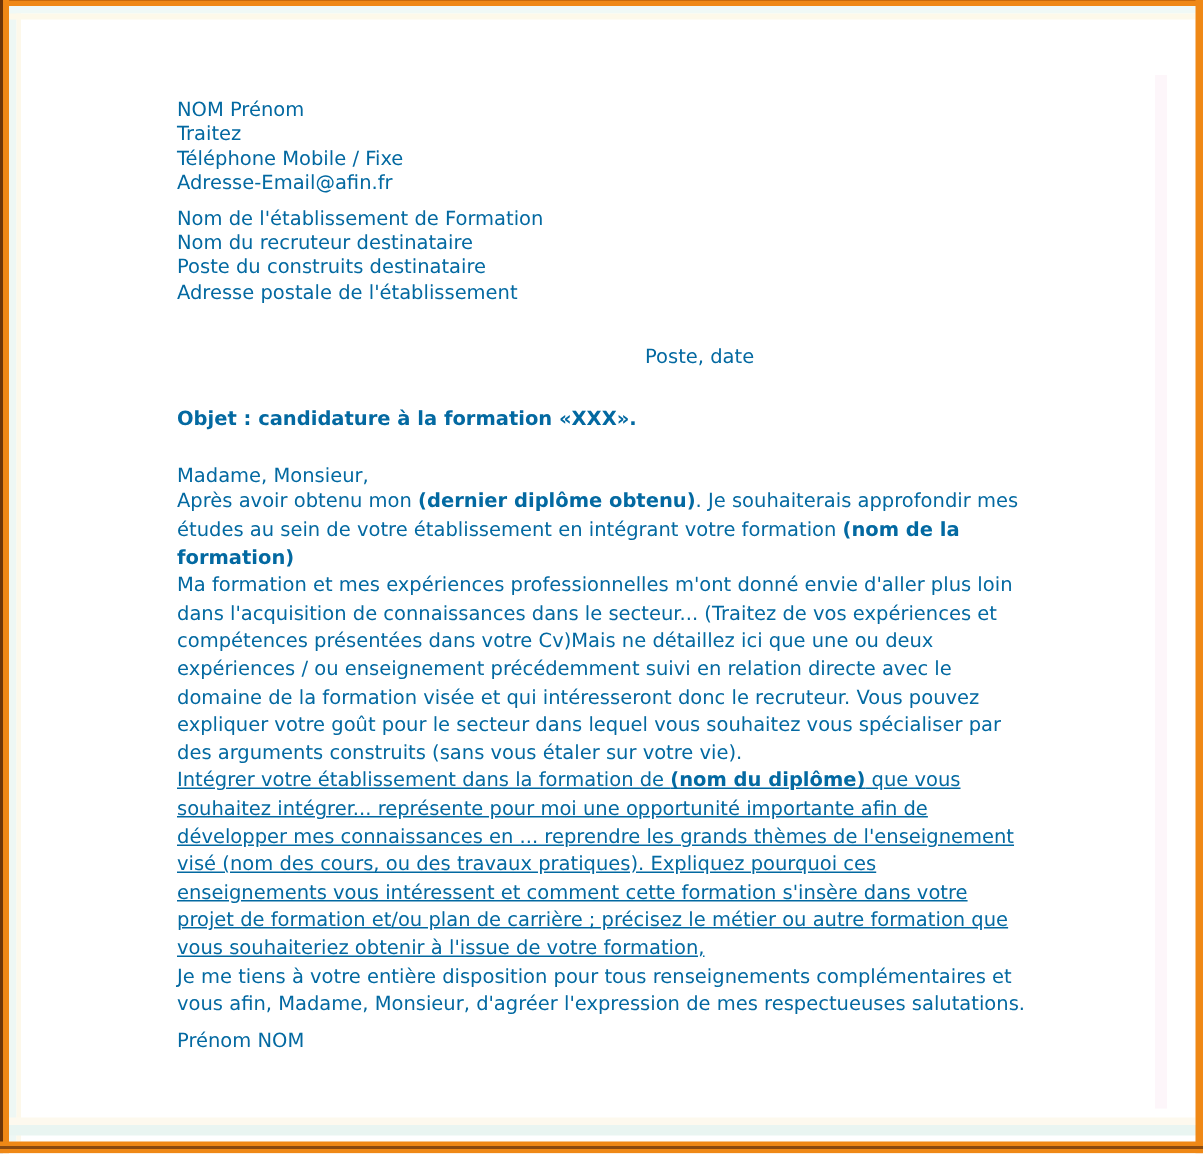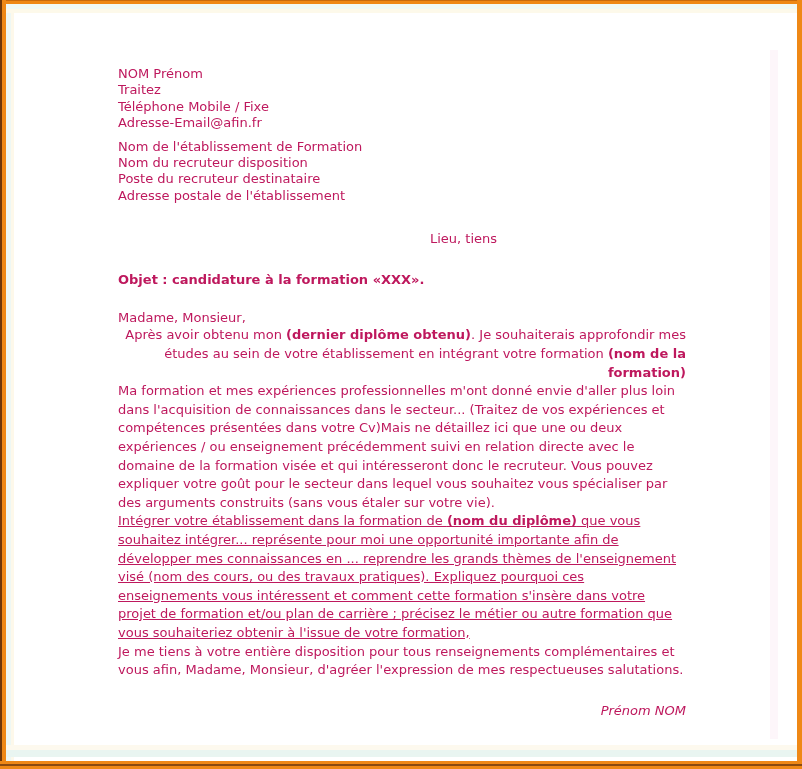--- a/index.html
+++ b/index.html
@@ -40,7 +40,7 @@
     top: 0;
     width: 568px;
     z-index: 2;
-    color: #be185d;
+    color: #0369a1;
     font-size: 13px;
     line-height: 16.4px;
   }

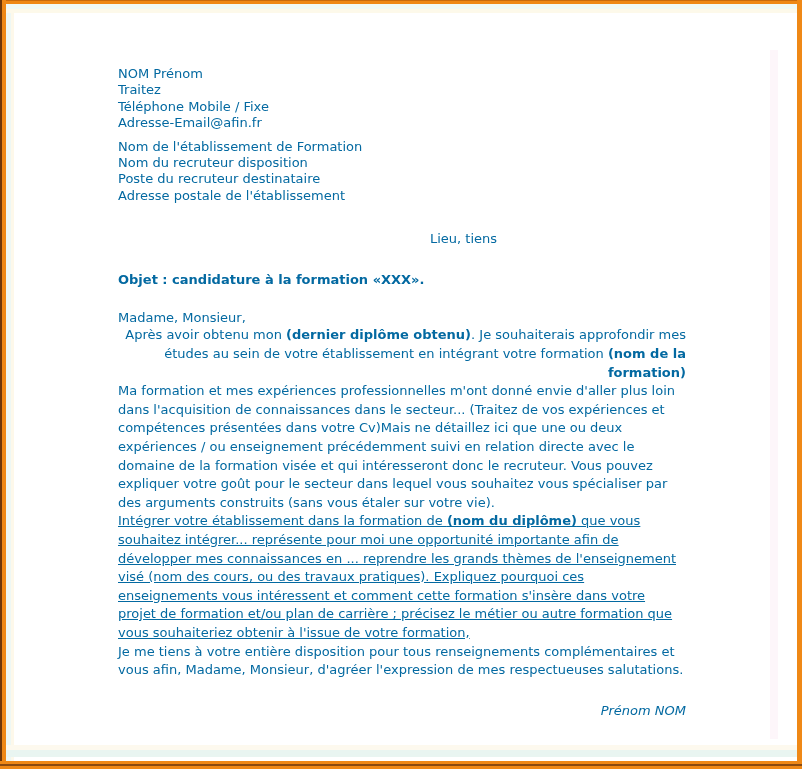--- a/index.html
+++ b/index.html
@@ -86,7 +86,7 @@
 
     <div class="recipient">
       <div>Nom de l'établissement de Formation</div>
-      <div>Nom du recruteur disposition</div>
+      <div>Nom du recruteur destinataire</div>
       <div>Poste du recruteur destinataire</div>
       <div>Adresse postale de l'établissement</div>
     </div>

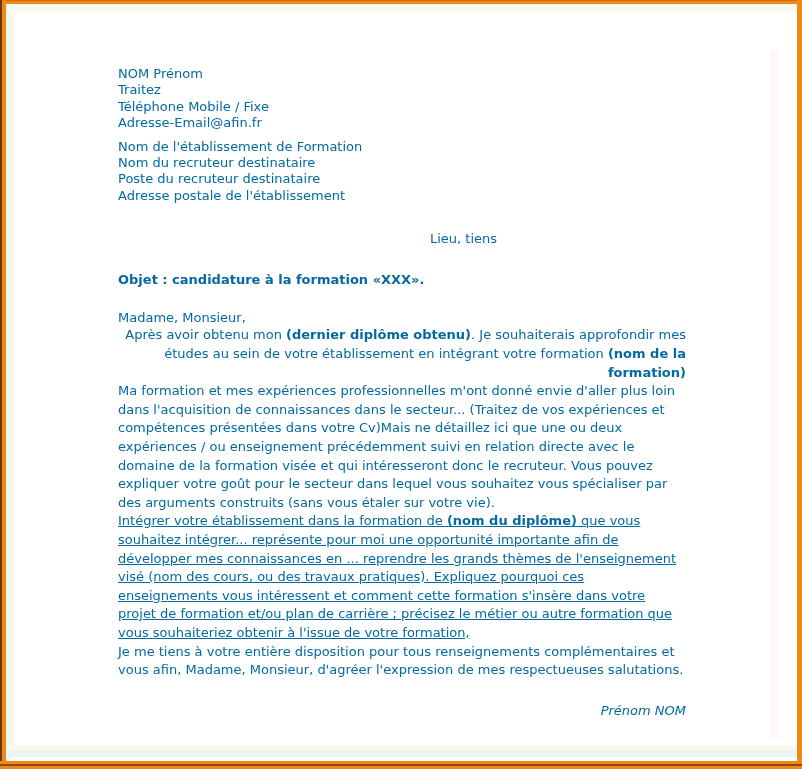--- a/index.html
+++ b/index.html
@@ -87,7 +87,7 @@
     <div class="recipient">
       <div>Nom de l'établissement de Formation</div>
       <div>Nom du recruteur destinataire</div>
-      <div>Poste du recruteur destinataire</div>
+      <div>Poste du construits destinataire</div>
       <div>Adresse postale de l'établissement</div>
     </div>
 

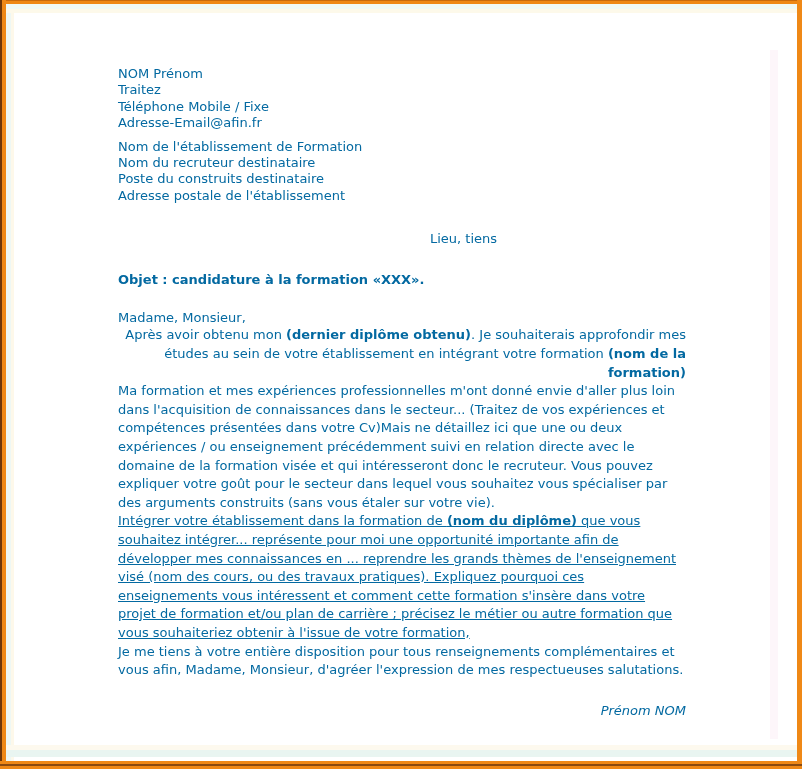--- a/index.html
+++ b/index.html
@@ -91,7 +91,7 @@
       <div>Adresse postale de l'établissement</div>
     </div>
 
-    <div class="place-date">Lieu, tiens</div>
+    <div class="place-date">Poste, date</div>
 
     <div class="subject">Objet : candidature à la formation «XXX».</div>
 

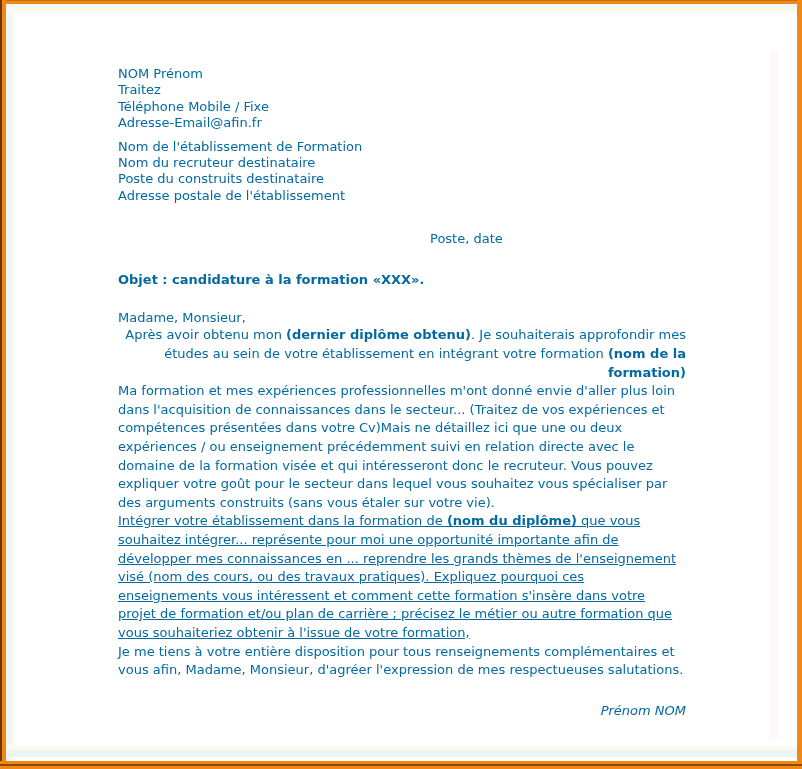--- a/index.html
+++ b/index.html
@@ -50,7 +50,7 @@
   .subject   { margin-top: 24px; font-weight: bold; }
   .salutation{ margin-top: 22px; }
   p.para     { margin: 0; line-height: 18.6px; }
-  .para-1 { margin-top: 17px; text-align: right; }
+  .para-1 { margin-top: 17px; }
   .para-2 { margin-top: 9px; }
   .para-3 { margin-top: 8px; text-decoration: underline; }
   .para-4 { margin-top: 3px; }

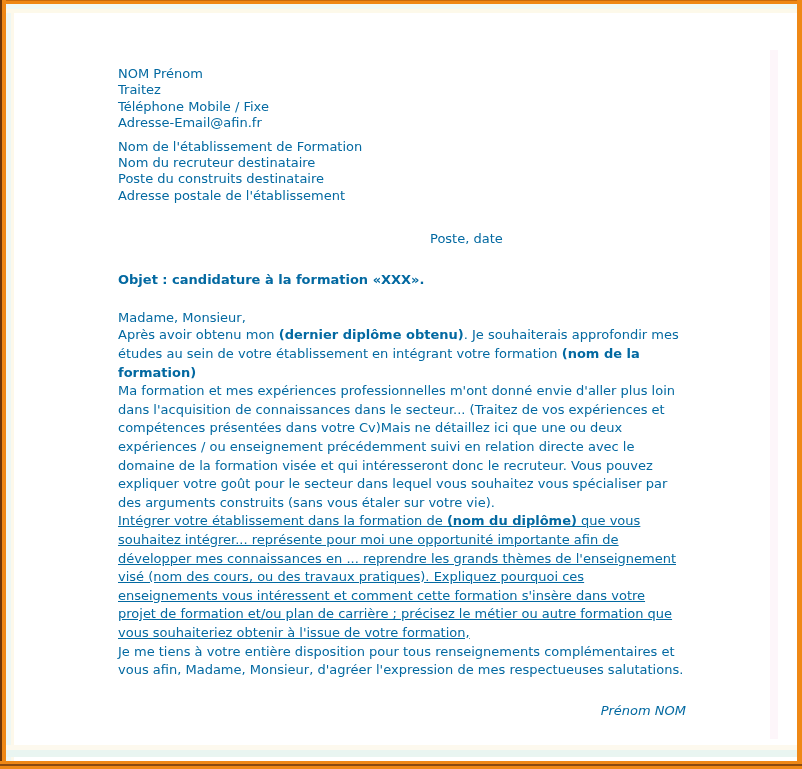--- a/index.html
+++ b/index.html
@@ -55,7 +55,7 @@
   .para-3 { margin-top: 8px; text-decoration: underline; }
   .para-4 { margin-top: 3px; }
   .b { font-weight: bold; }
-  .signature { margin-top: 23px; text-align: right; font-style: italic; }
+  .signature { margin-top: 7px; text-align: left; }
 </style>
 </head>
 <body>

